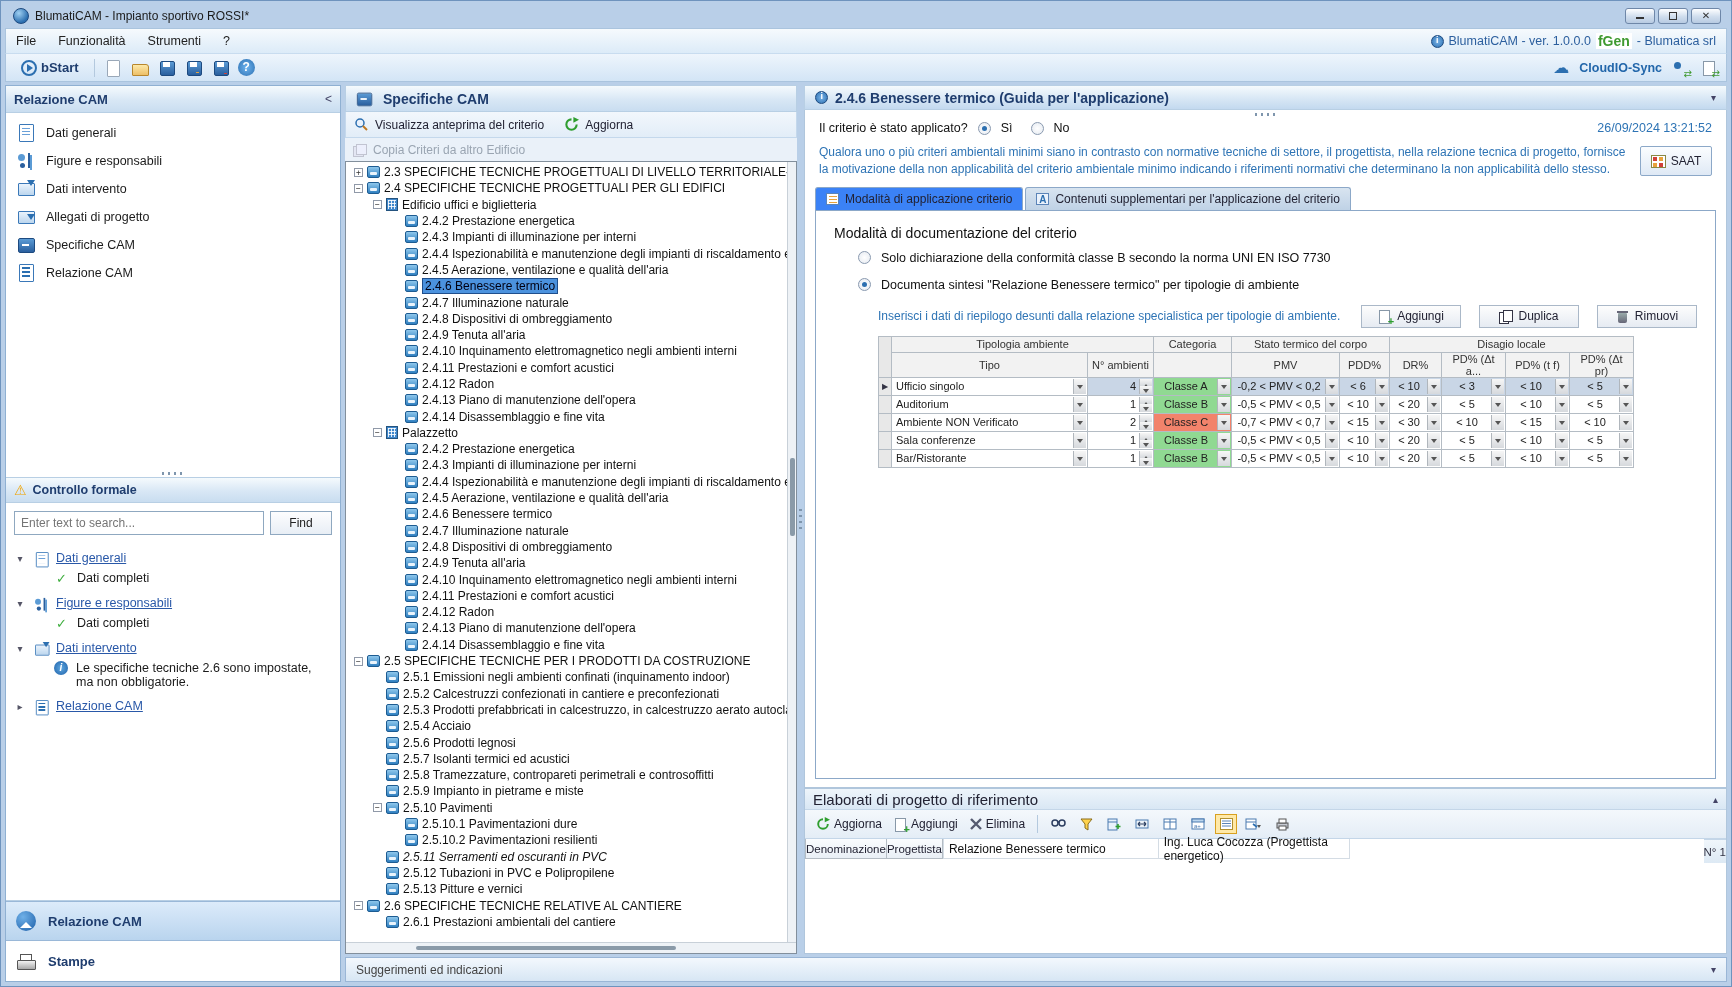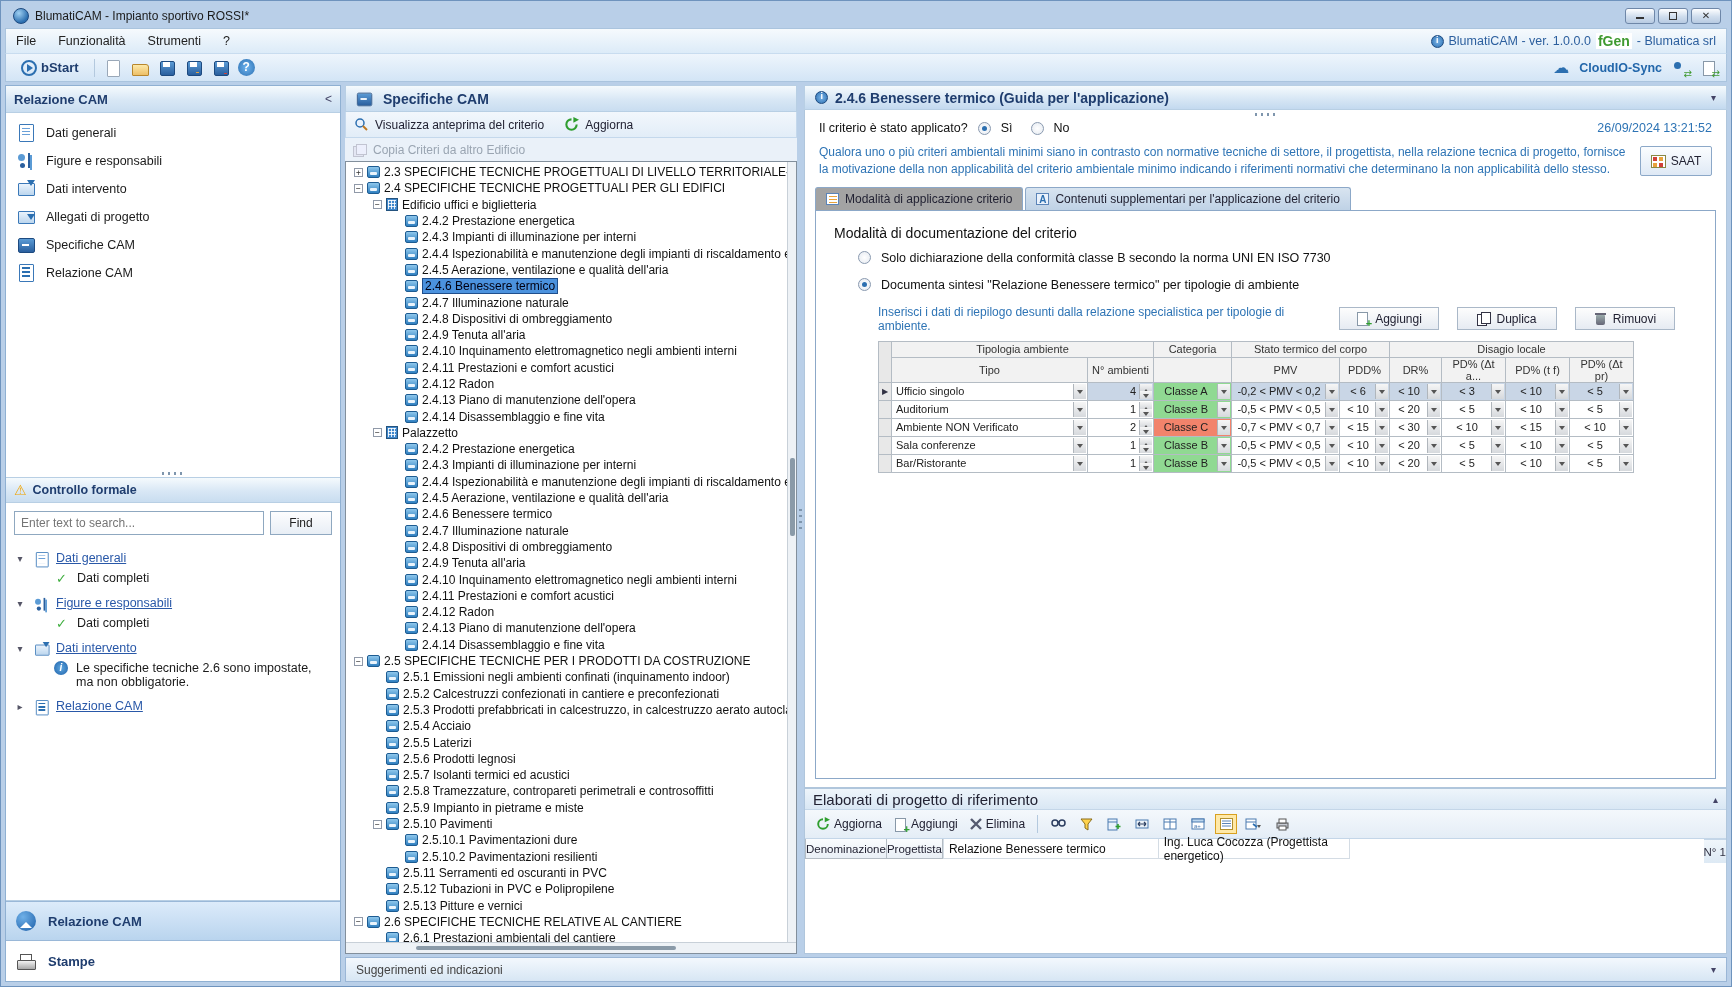--- a/index.html
+++ b/index.html
@@ -192,7 +192,7 @@
   .tabstrip{flex:none;display:flex;gap:2px;padding:4px 10px 0 10px;position:relative;}
   .tab{display:flex;align-items:center;gap:6px;height:23px;padding:0 10px;border:1px solid #8ca8c8;border-bottom:none;
     border-radius:3px 3px 0 0;font-size:12px;color:#223;}
-  .tab.active{background:#a3a3a3;position:relative;z-index:2;}
+  .tab.active{background:#3b82f6;position:relative;z-index:2;}
   .tab.inactive{background:linear-gradient(#d8e4f0,#bfd2e6);}
   .tab-list-icon{width:13px;height:12px;background:#fff;border:1px solid #5b84b8;position:relative;}
   .tab-list-icon::after{content:"";position:absolute;left:2px;top:2px;width:8px;height:7px;

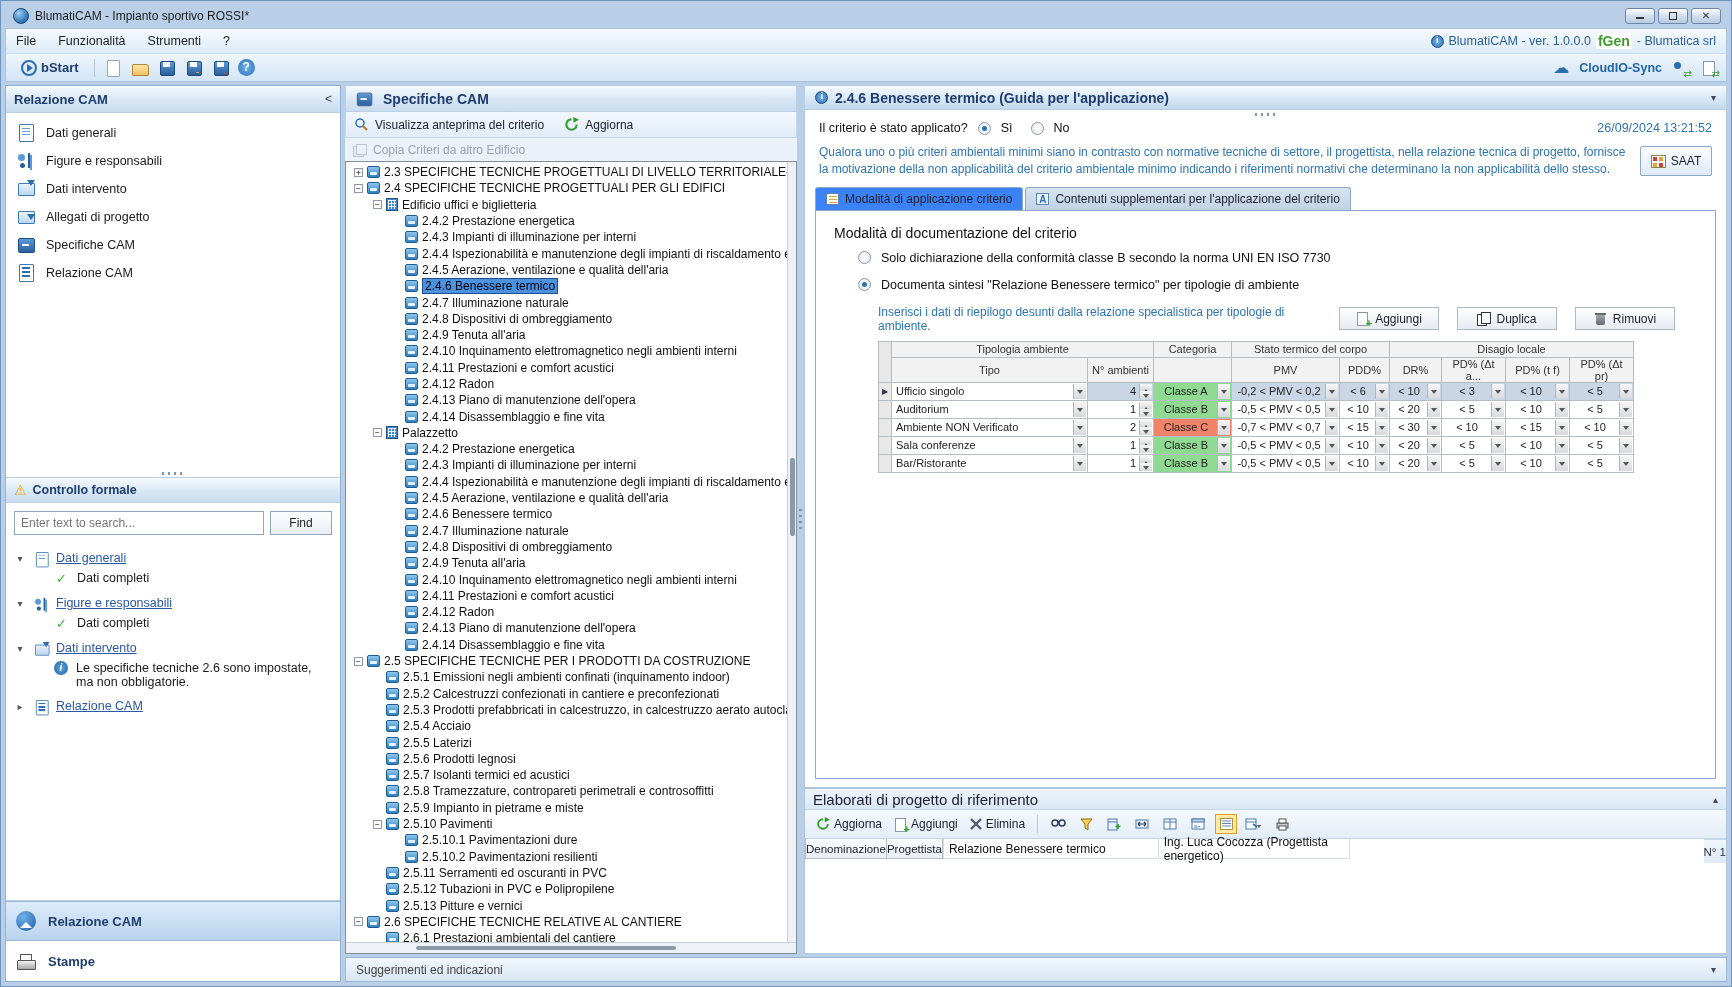--- a/index.html
+++ b/index.html
@@ -204,7 +204,7 @@
   .docmode-label{font-size:14px;color:#111;margin-bottom:10px;}
   .opt-row{display:flex;align-items:center;gap:10px;margin:0 0 13px 24px;}
   .opt-label{font-size:12.5px;color:#111;}
-  .hint-row{display:flex;align-items:center;gap:10px;margin:2px 40px 8px 44px;}
+  .hint-row{display:flex;align-items:center;gap:10px;margin:2px 18px 8px 44px;}
   .hint-text{flex:1;color:#2e74b5;font-size:12px;}
   .crit-btn{flex:none;width:100px;height:23px;border:1px solid #aab8c8;background:linear-gradient(#fdfdfd,#e6ebf2);
     display:flex;align-items:center;justify-content:center;gap:6px;font-size:12px;color:#223;margin-left:8px;}

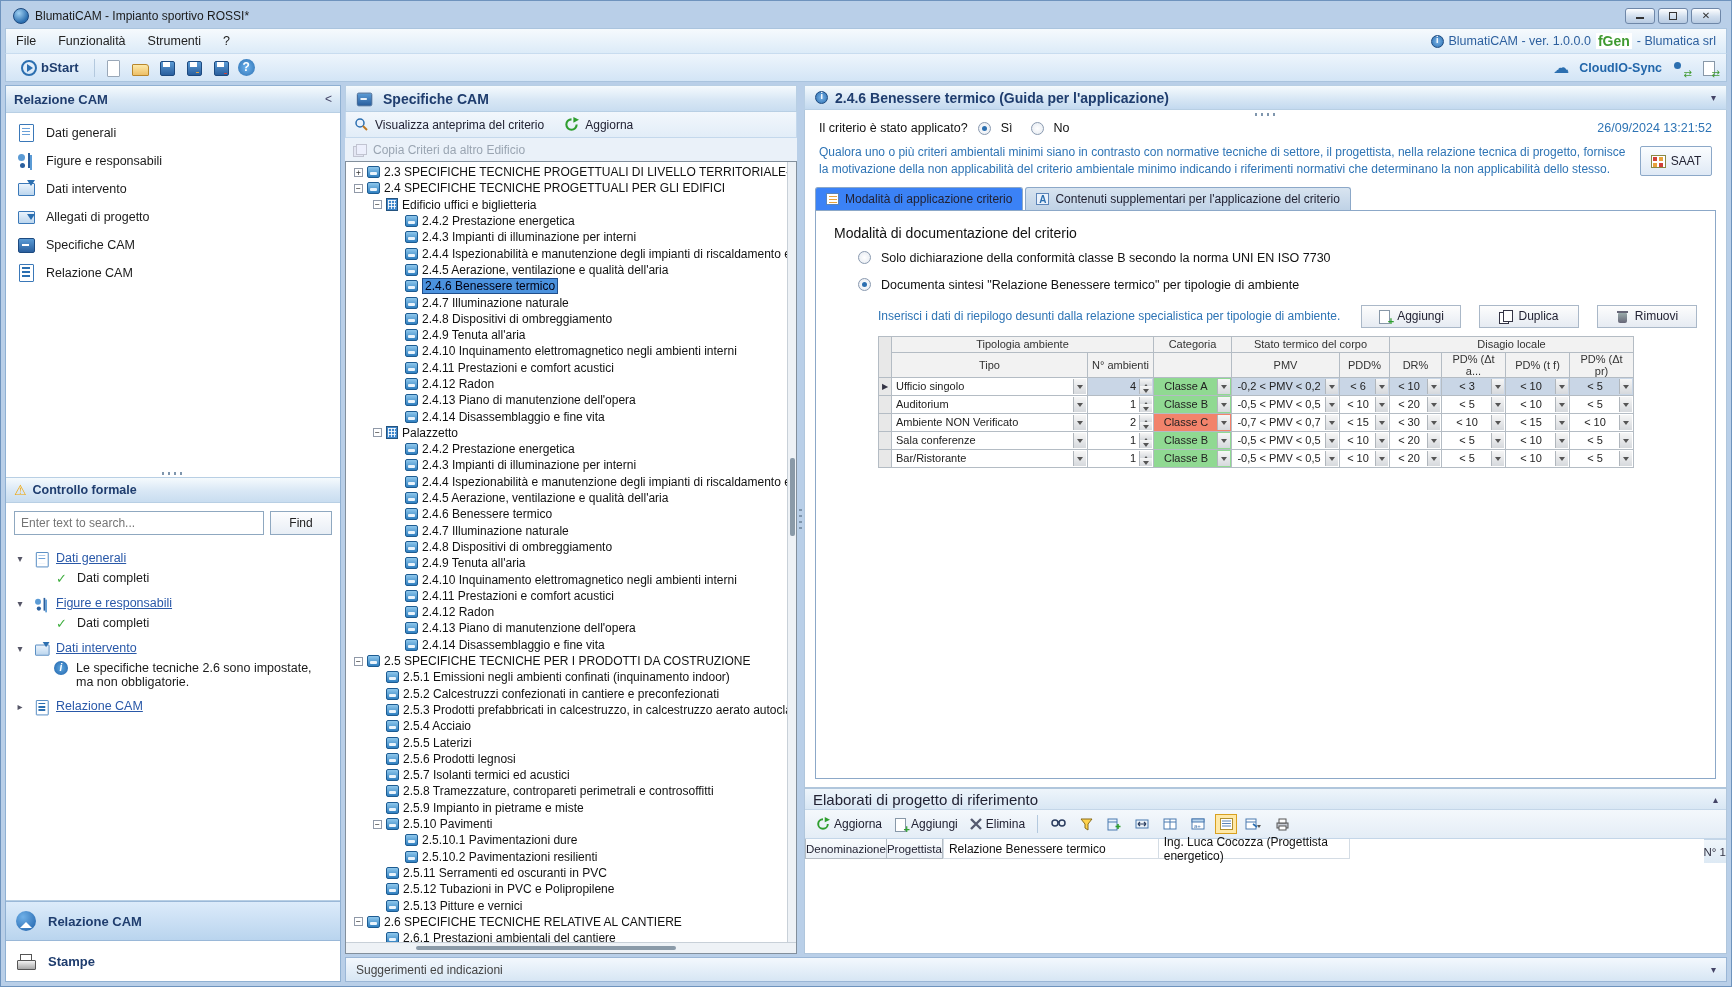--- a/index.html
+++ b/index.html
@@ -625,11 +625,6 @@
                   <span class="exp-sp"></span>
                   <span class="cam-ic"></span>
                   <span class="tlabel">2.5.4 Acciaio</span>
-                </div>
-                <div class="tnode" style="padding-left: 25px;">
-                  <span class="exp-sp"></span>
-                  <span class="cam-ic"></span>
-                  <span class="tlabel">2.5.5 Laterizi</span>
                 </div>
                 <div class="tnode" style="padding-left: 25px;">
                   <span class="exp-sp"></span>

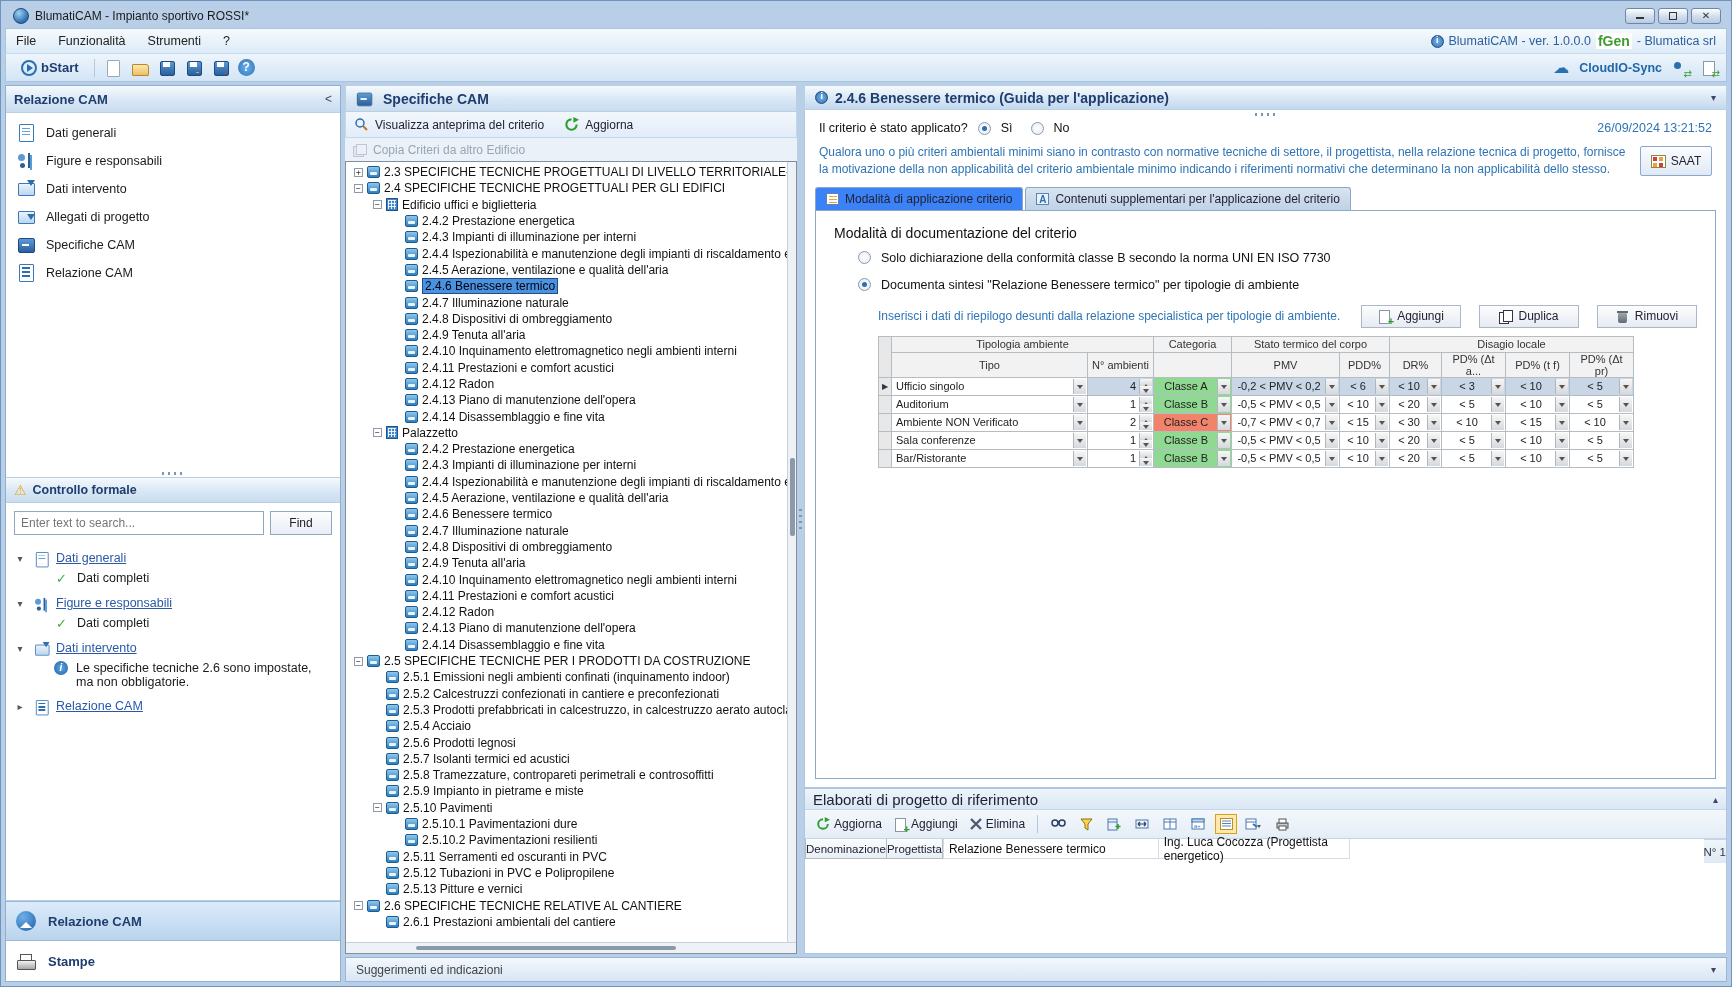--- a/index.html
+++ b/index.html
@@ -661,7 +661,7 @@
                   <span class="cam-ic"></span>
                   <span class="tlabel">2.5.10.2 Pavimentazioni resilienti</span>
                 </div>
-                <div class="tnode" style="padding-left: 25px;">
+                <div class="tnode" style="padding-left: 25px; font-style: italic;">
                   <span class="exp-sp"></span>
                   <span class="cam-ic"></span>
                   <span class="tlabel">2.5.11 Serramenti ed oscuranti in PVC</span>

